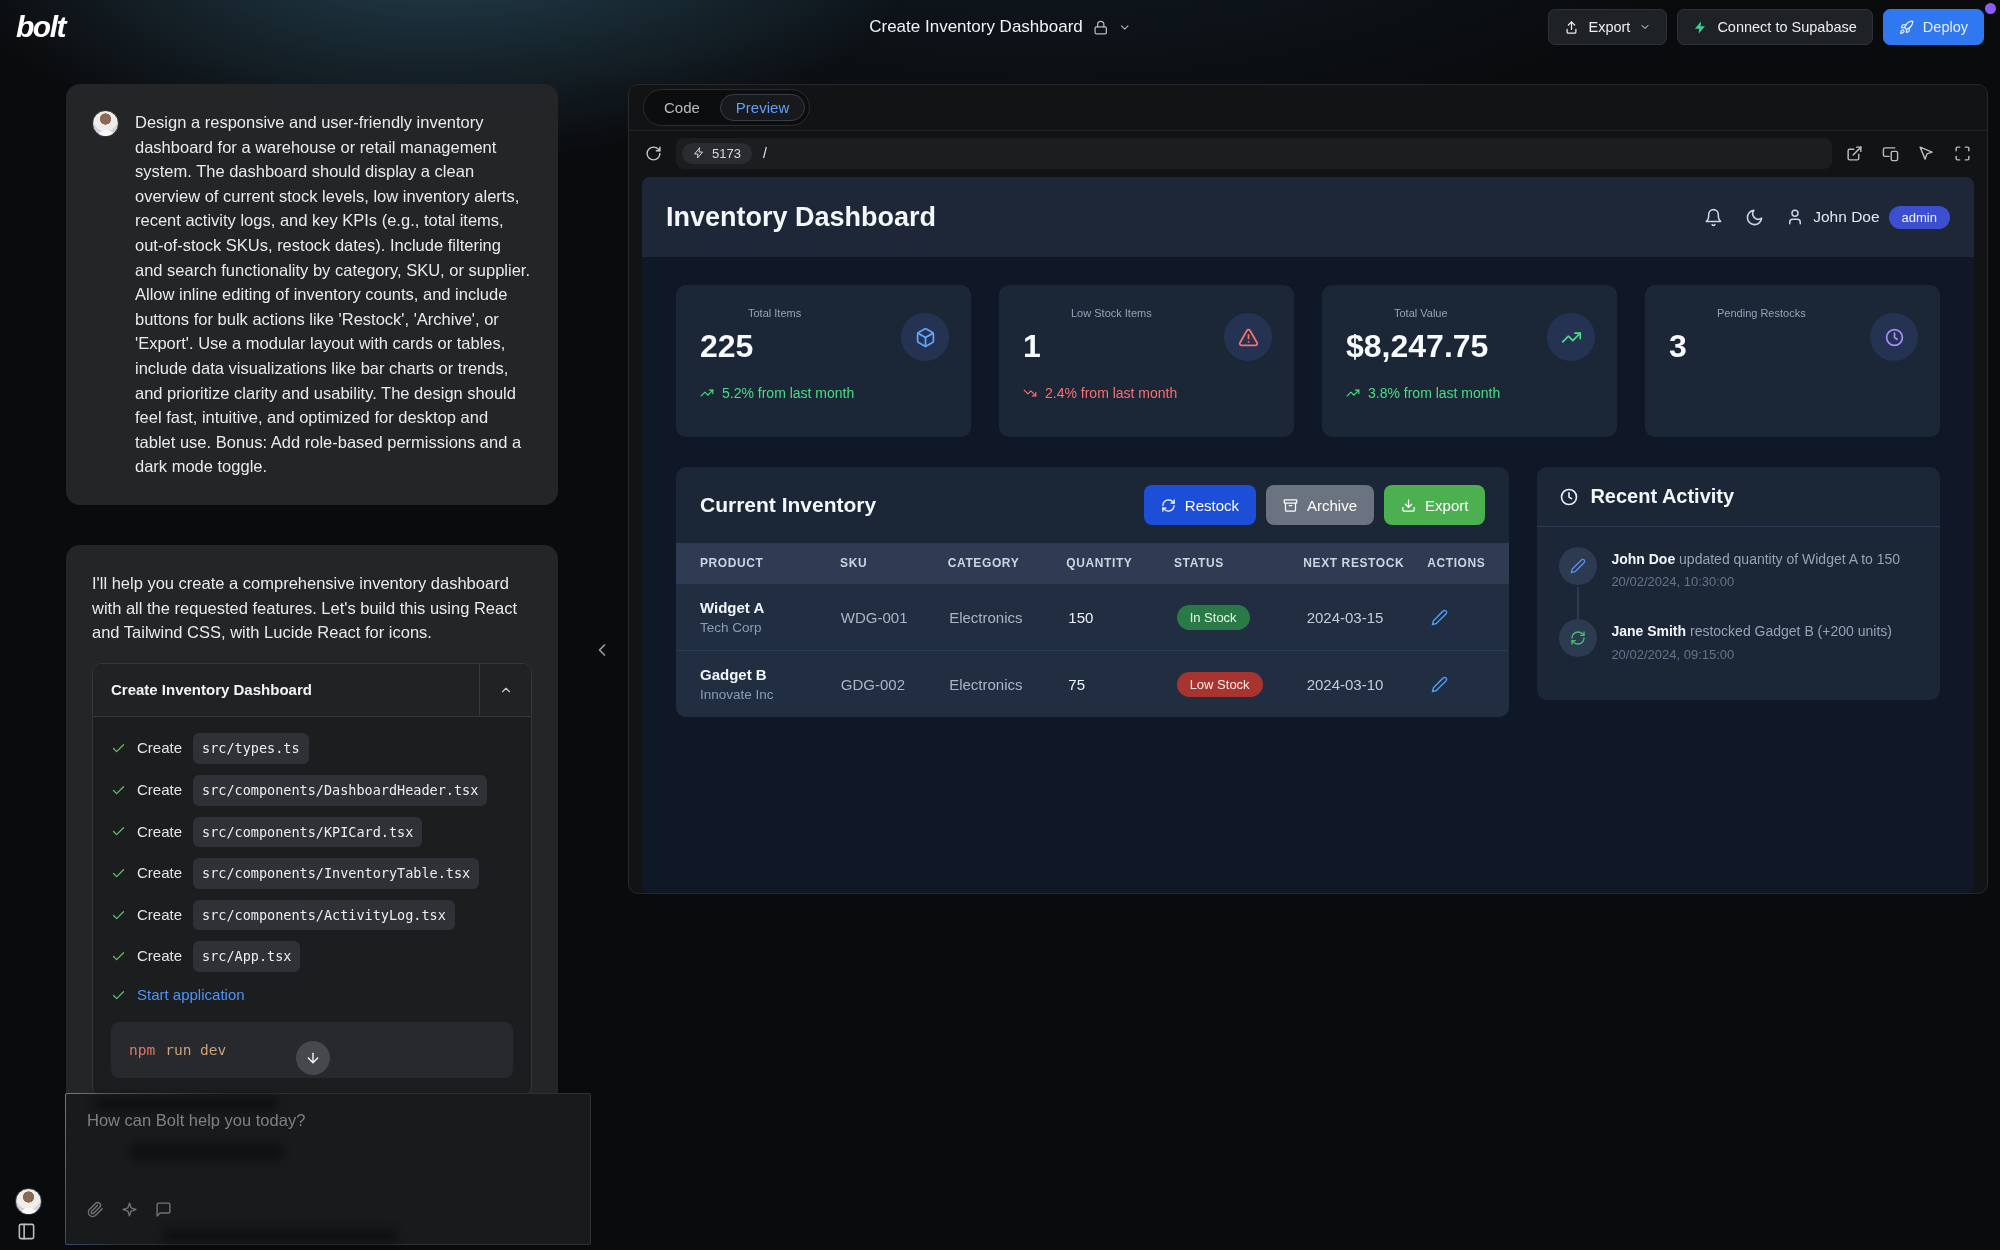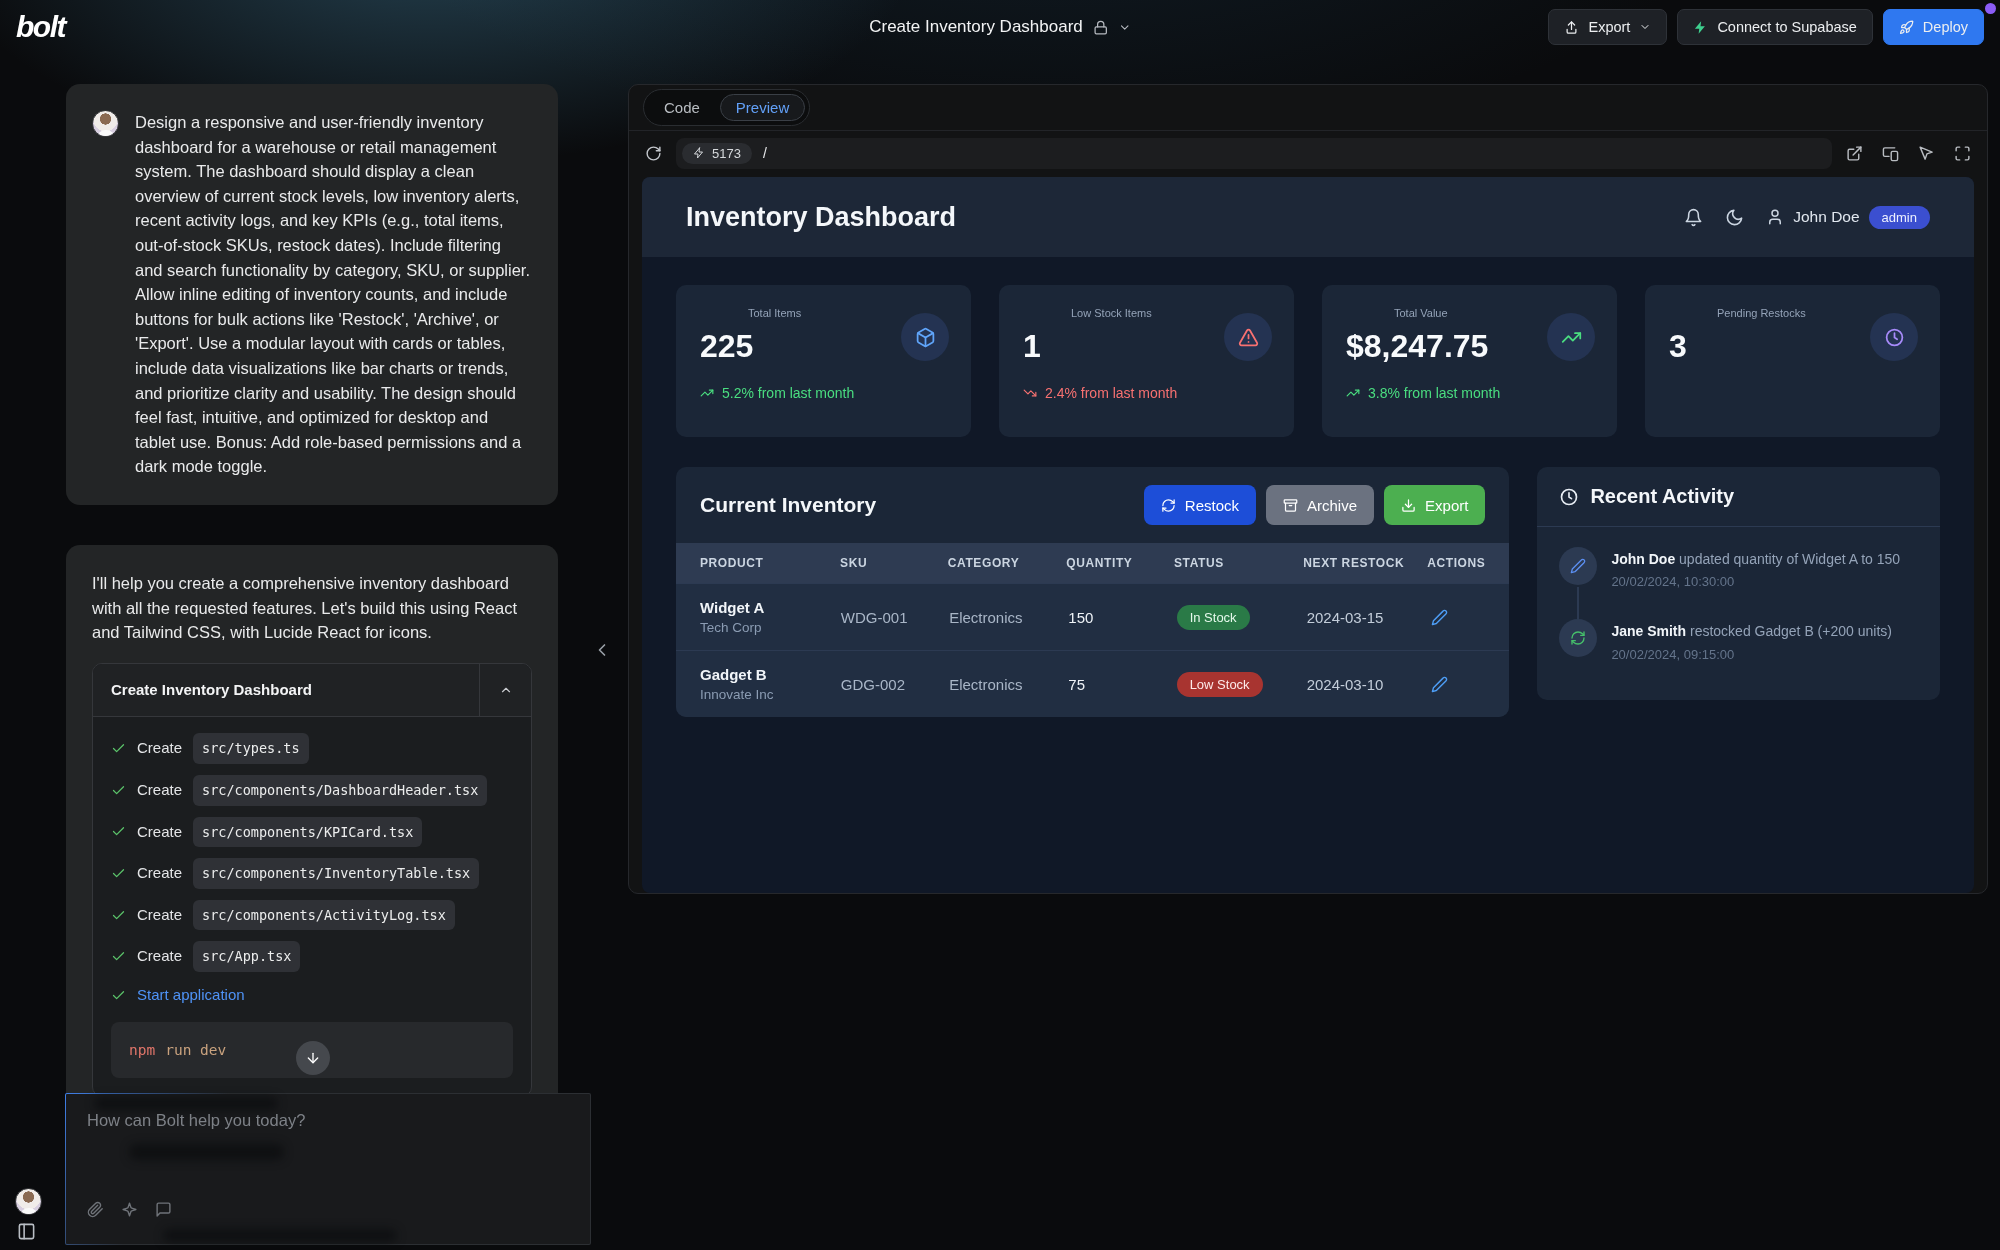--- a/index.html
+++ b/index.html
@@ -73,7 +73,7 @@
 
   
   #dash { position:absolute; left:13px; right:13px; top:92px; bottom:0; background:#101827; border-radius:8px; overflow:hidden; }
-  .dash-head { height:80px; background:#1d2737; display:flex; align-items:center; padding:0 44px; }
+  .dash-head { height:80px; background:#1d2737; display:flex; align-items:center; padding:0 24px; }
   .dash-title { font-size:27px; font-weight:700; color:#f4f7fa; }
   .dash-head-right { margin-left:auto; display:flex; align-items:center; gap:22px; }
   .searchbox { width:260px; height:42px; background:#2c3850; border:1px solid #41506b; border-radius:8px; display:flex; align-items:center; gap:10px; padding:0 13px; }

